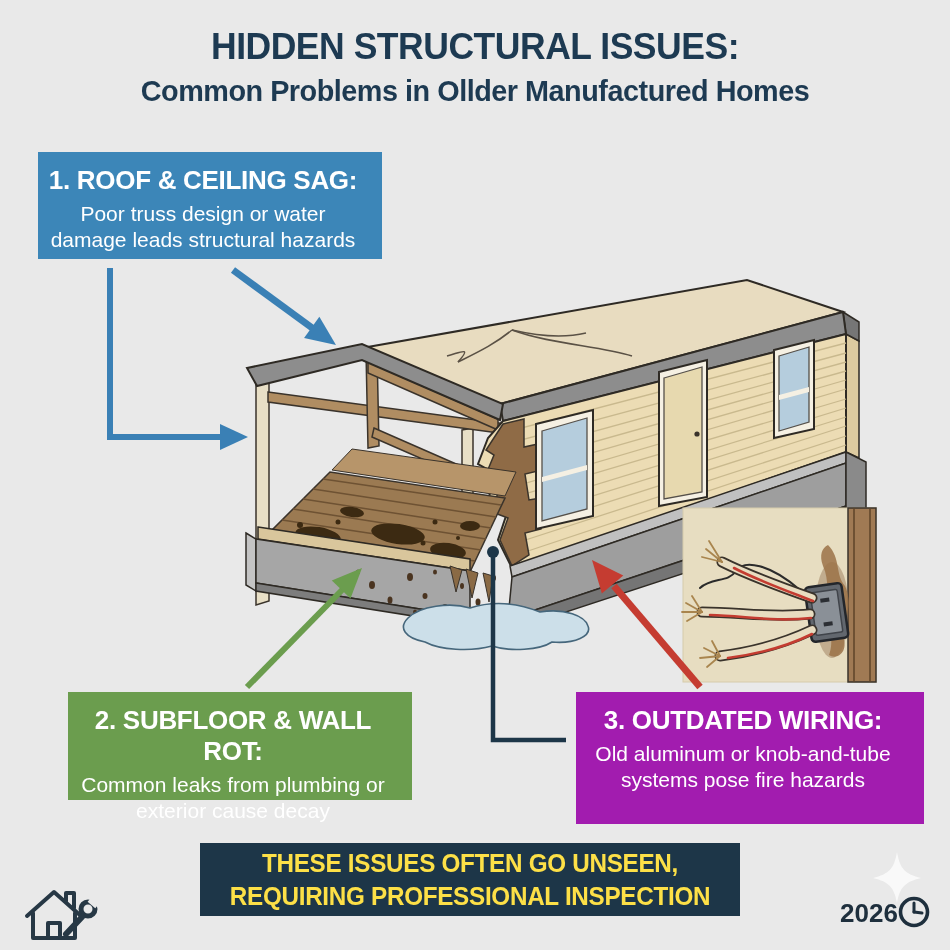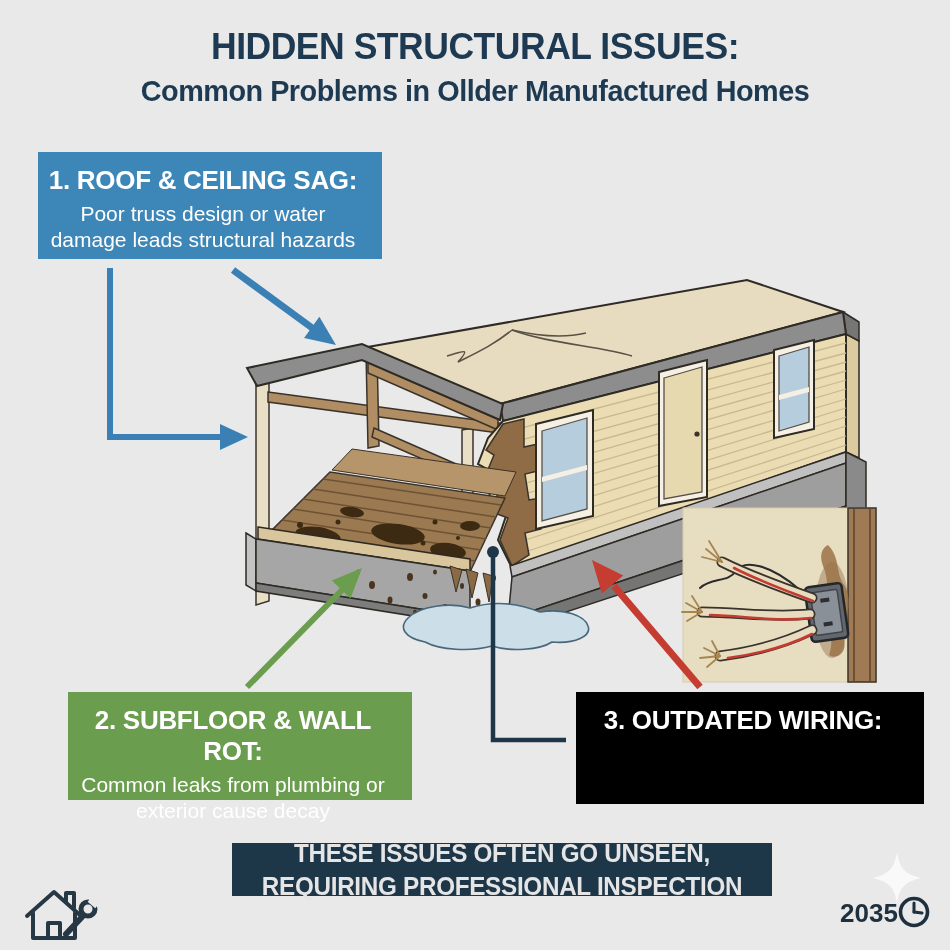--- a/index.html
+++ b/index.html
@@ -19,7 +19,7 @@
   .box .b{font-size:21px;line-height:1.26;margin-top:5px;}
   .box-roof{left:38px;top:152px;width:344px;height:107px;background:#3c86b8;}
   .box-subfloor{left:37px;top:692px;width:344px;height:108px;background:#6b9d4e;margin-left:31px;}
-  .box-wiring{left:576px;top:692px;width:348px;height:112px;background:#000000;text-align:center;}
+  .box-wiring{left:576px;top:692px;width:348px;height:132px;background:#a21caf;text-align:center;}
   
   .banner{left:200px;top:843px;width:540px;height:53px;background:#1d3648;color:#e5e5e5;
     display:flex;flex-direction:column;justify-content:center;text-align:center;margin-left:32px;}

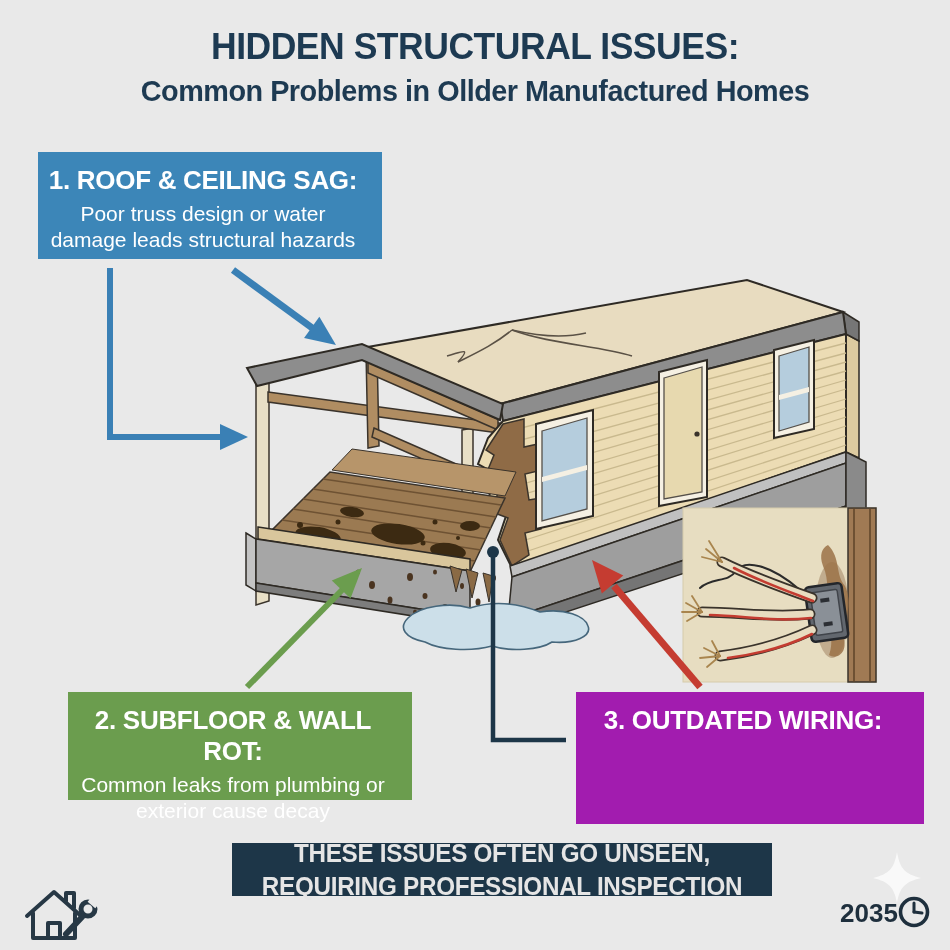--- a/index.html
+++ b/index.html
@@ -262,6 +262,7 @@
 
   <div class="abs box box-wiring">
     <div class="h">3. OUTDATED WIRING:</div>
+    <div class="b">Old aluminum or knob-and-tube systems pose fire hazards</div>
   </div>
 
   <div class="abs banner">

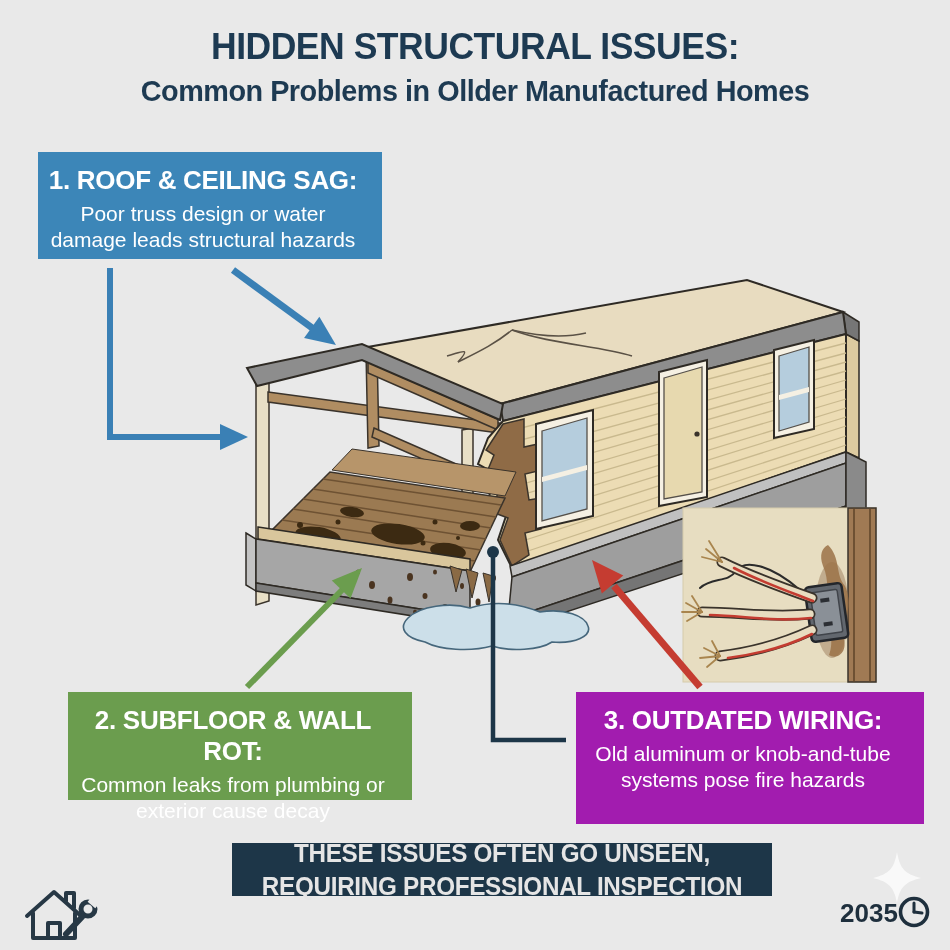--- a/index.html
+++ b/index.html
@@ -21,8 +21,8 @@
   .box-subfloor{left:37px;top:692px;width:344px;height:108px;background:#6b9d4e;margin-left:31px;}
   .box-wiring{left:576px;top:692px;width:348px;height:132px;background:#a21caf;text-align:center;}
   
-  .banner{left:200px;top:843px;width:540px;height:53px;background:#1d3648;color:#e5e5e5;
-    display:flex;flex-direction:column;justify-content:center;text-align:center;margin-left:32px;}
+  .banner{left:200px;top:843px;width:540px;height:73px;background:#1d3648;color:#fde047;
+    display:flex;flex-direction:column;justify-content:center;text-align:center;}
   .banner .l{font-size:25px;font-weight:700;line-height:1.3;letter-spacing:-0.3px;transform:scaleX(.97);}
   
   .year{left:840px;top:898px;font-size:26px;font-weight:700;color:#1e2f3d;}

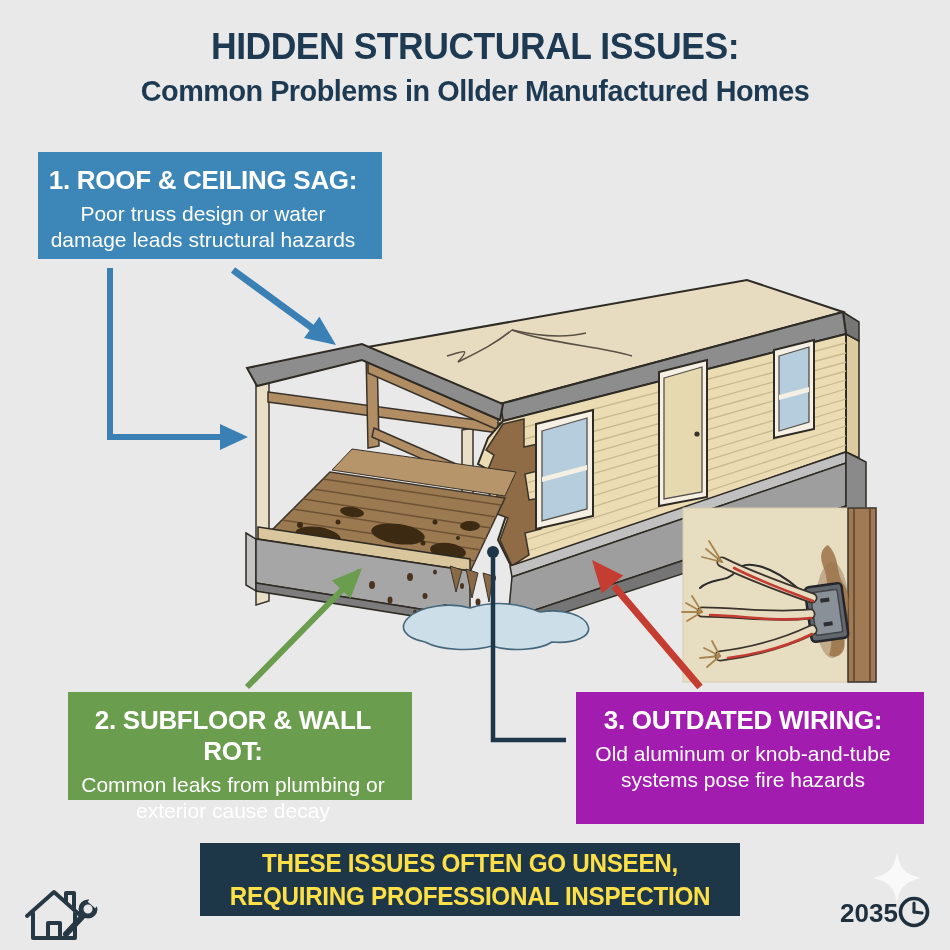--- a/index.html
+++ b/index.html
@@ -270,7 +270,7 @@
     <div class="l">REQUIRING PROFESSIONAL INSPECTION</div>
   </div>
 
-  <div class="abs year">2035</div>
+  <div class="abs year">2026</div>
 
 </div>
 

